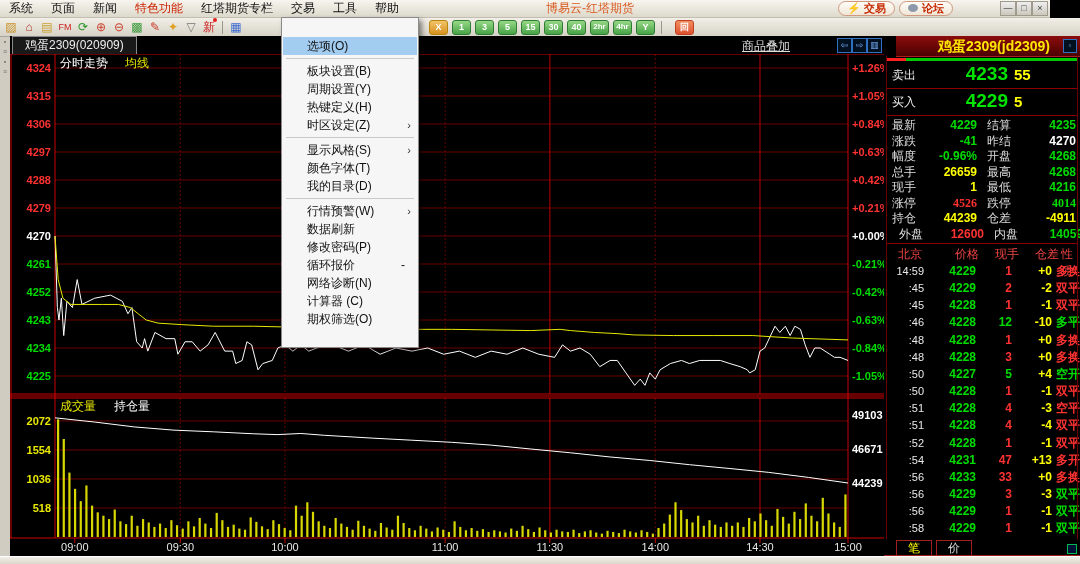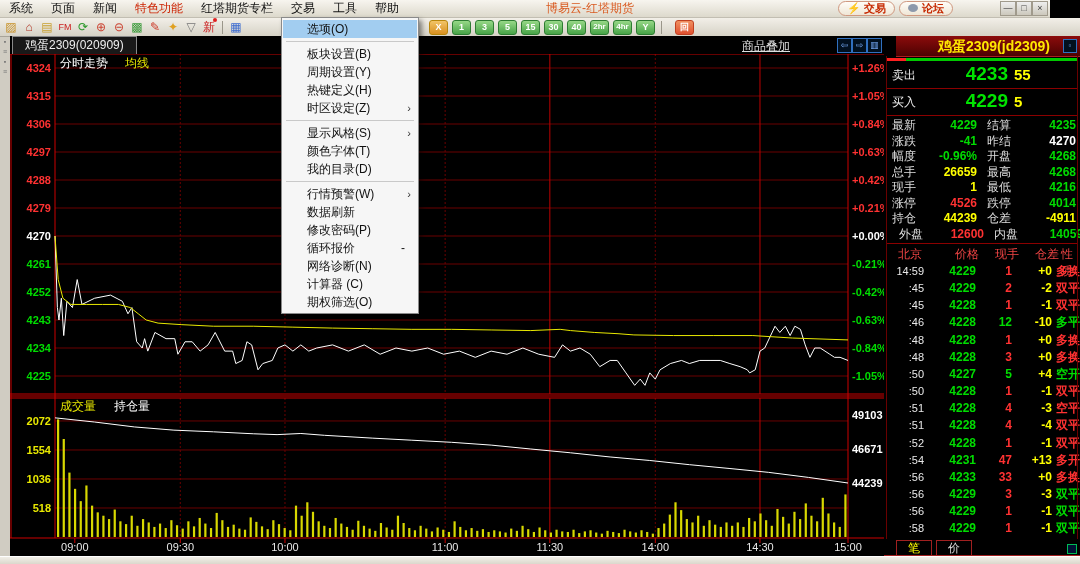--- a/index.html
+++ b/index.html
@@ -76,7 +76,7 @@
   .c-red{color:#ff3232;} .c-green{color:#00dc00;} .c-yellow{color:#ffff00;} .c-white{color:#fff;}
   
   .ctxmenu{position:absolute;left:281px;top:17px;width:134px;background:#f6f6f6;border:1px solid #8a8a8a;
-    box-shadow:3px 3px 5px rgba(0,0,0,.45);z-index:60;padding:2px 1px;}
+    box-shadow:3px 3px 5px rgba(0,0,0,.45);z-index:60;padding:19px 1px;}
   .cmi{height:18px;line-height:18px;font-size:12px;color:#111;padding-left:24px;position:relative;cursor:default;white-space:nowrap;}
   .cmi.sel{background:#a2cdf0;}
   .cmi-arrow{position:absolute;right:6px;color:#333;font-size:11px;}

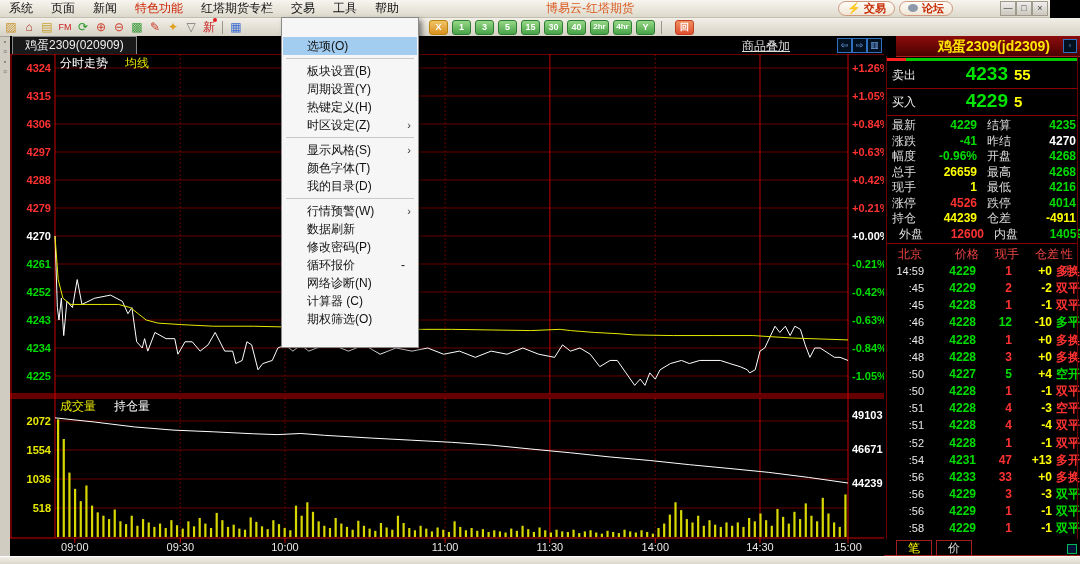--- a/index.html
+++ b/index.html
@@ -451,7 +451,7 @@
           <span class="sl2">最低</span>
           <span class="sv2 c-green">4216</span>
         </div>
-        <div class="srow" style="top: 159.5px;">
+        <div class="srow" style="top: 159.5px; font-family: Liberation Serif, serif;">
           <span class="sl">涨停</span>
           <span class="sv1 c-red">4526</span>
           <span class="sl2">跌停</span>

